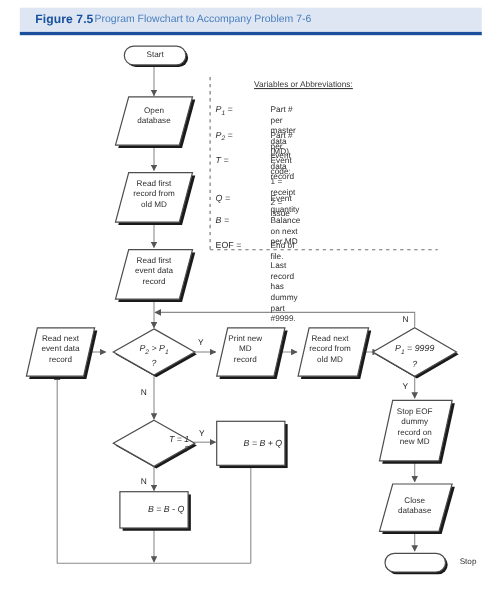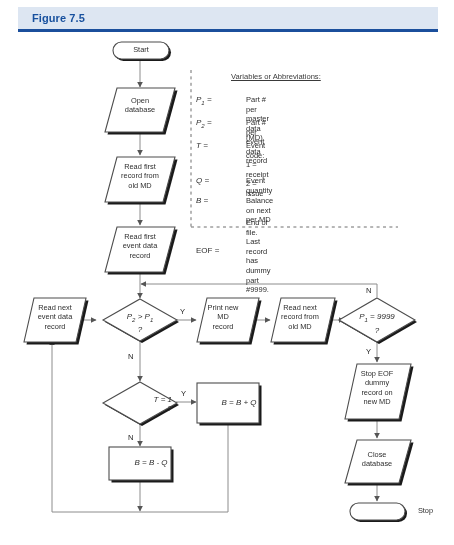--- a/index.html
+++ b/index.html
@@ -122,6 +122,7 @@
 
 <div id="figure-header">
   <span class="fig-num">Figure 7.5</span>
+  <span class="fig-title">Program Flowchart to Accompany Problem 7-6</span>
 </div>
 <div id="figure-rule"></div>
 

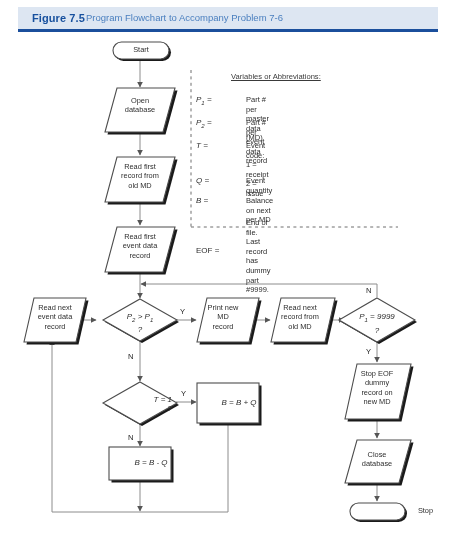--- a/index.html
+++ b/index.html
@@ -354,7 +354,7 @@
   </div>
 
   <div class="leg-row" style="top:146px;">
-    <span class="leg-sym" style="font-style:normal;margin-top:28px;"><span>EOF</span><sub></sub> <span>=</span></span>
+    <span class="leg-sym" style="font-style:normal;"><span>EOF</span><sub></sub> <span>=</span></span>
     <span class="leg-def">End of file.  Last record has
 dummy part #9999.</span>
   </div>

